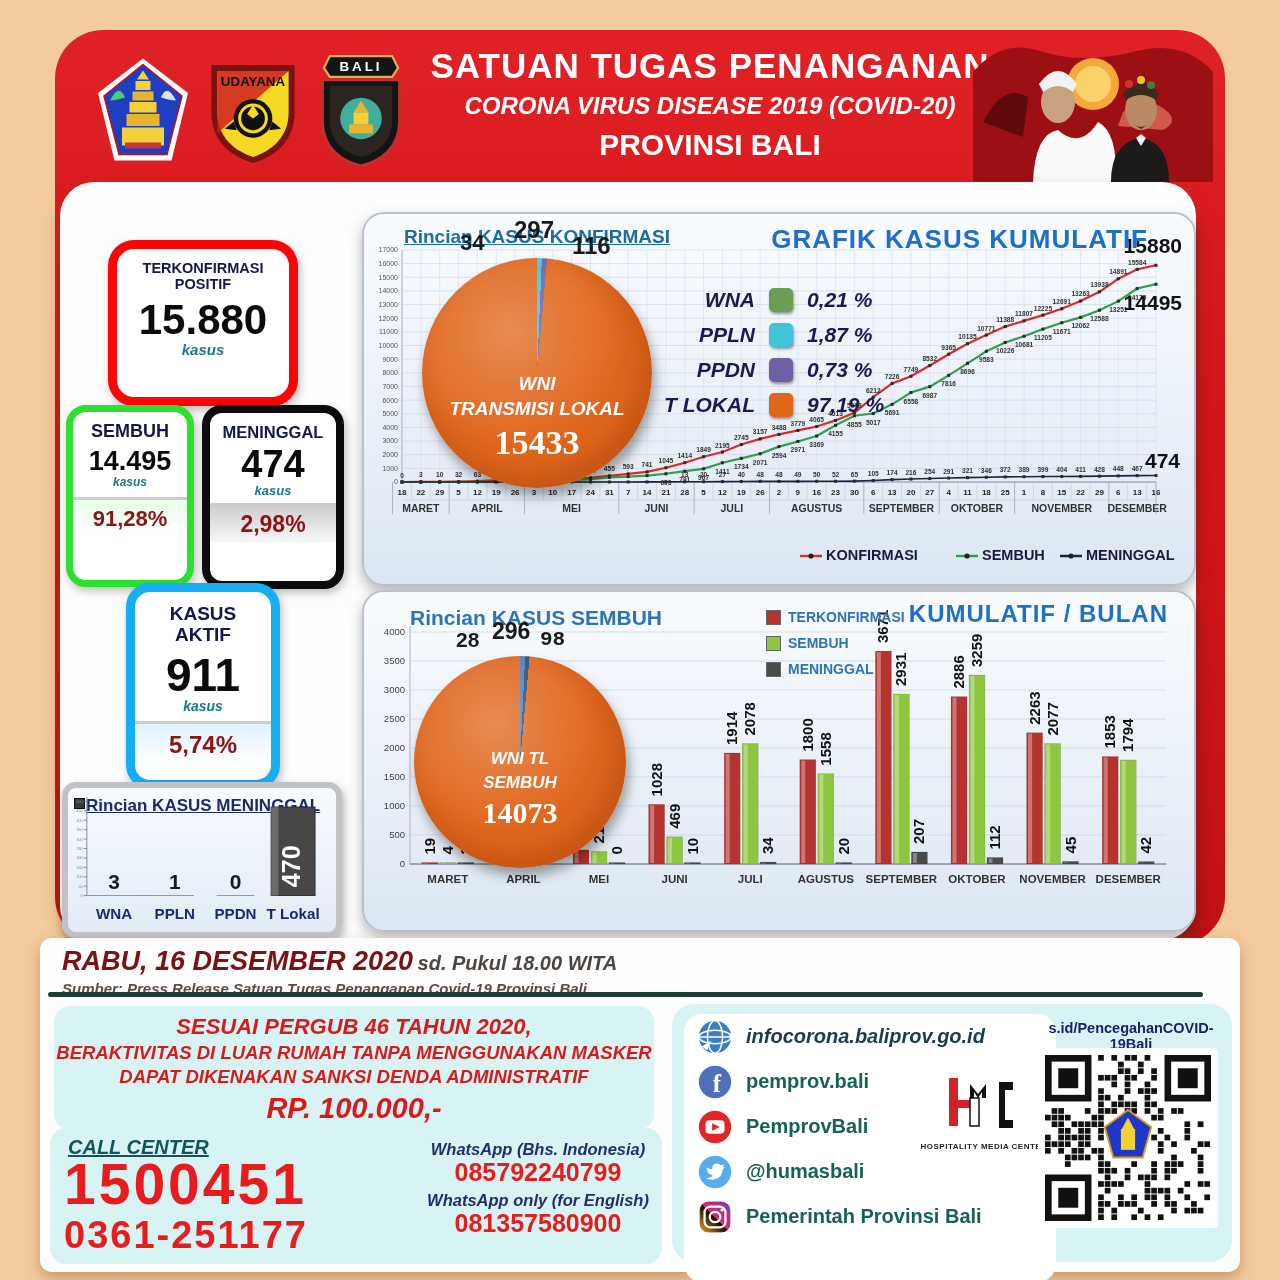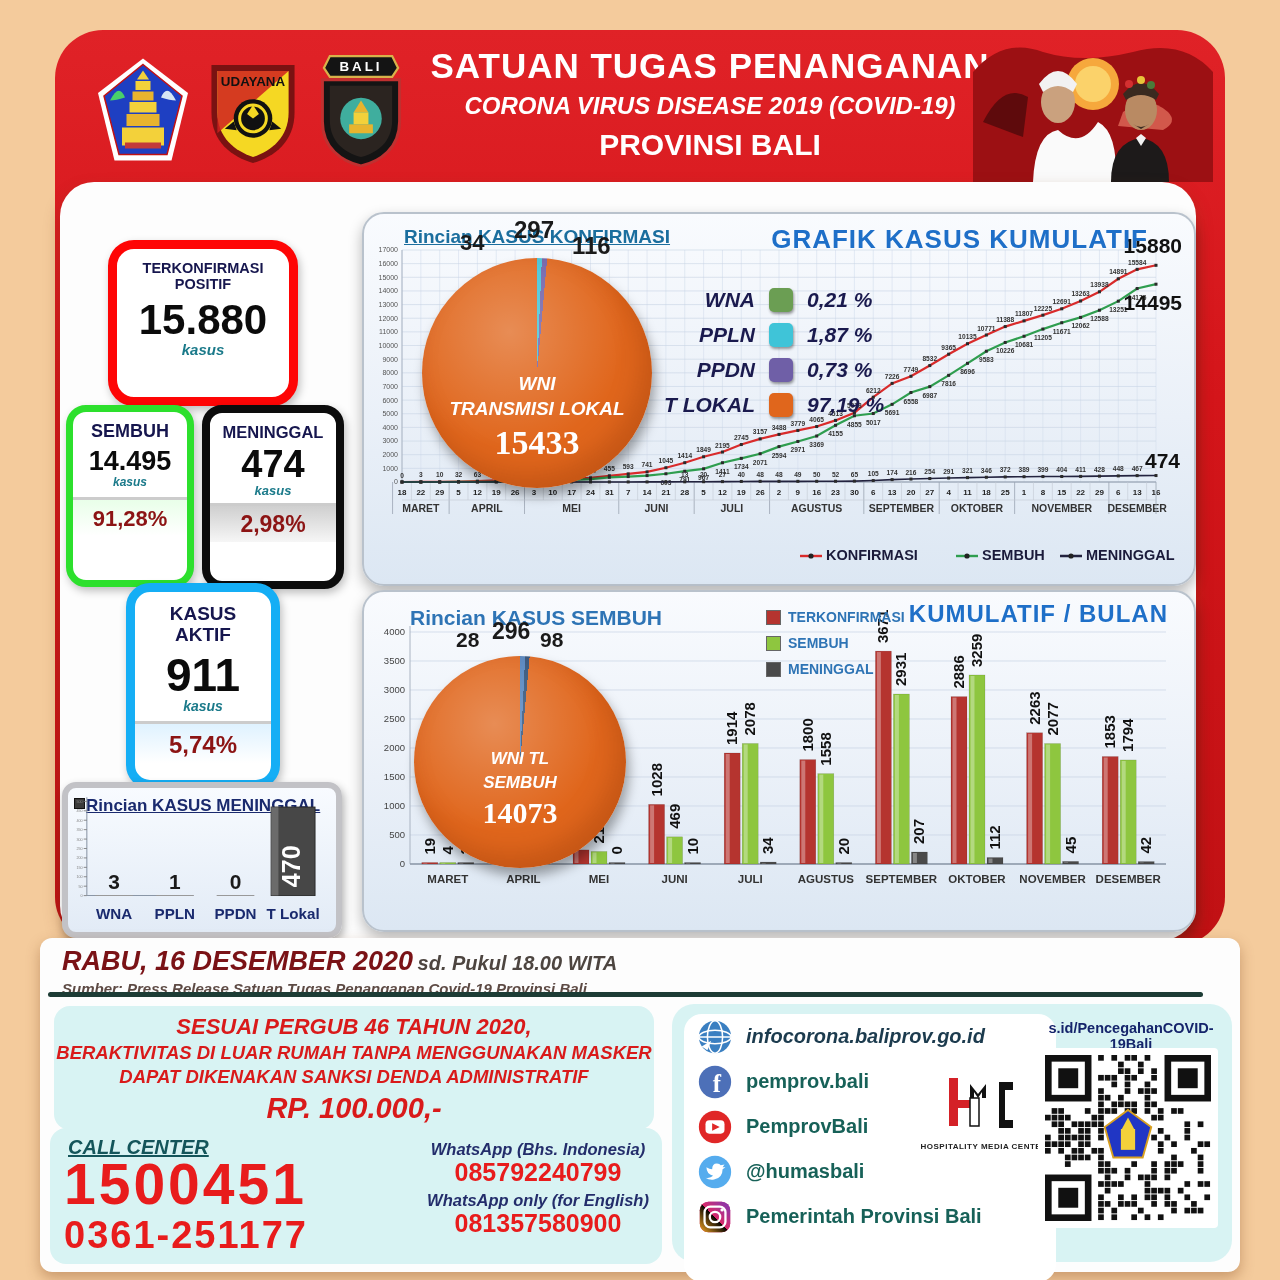--- a/index.html
+++ b/index.html
@@ -198,7 +198,7 @@
   </div>
   <div class="header-title">
     <div class="t1">SATUAN TUGAS PENANGANAN</div>
-    <div class="t2">CORONA VIRUS DISEASE 2019 (COVID-19)</div>
+    <div class="t2">CORONA VIRUS DISEASE 2019 (COVID-20)</div>
     <div class="t3">PROVINSI BALI</div>
   </div>
   <svg class="officials" viewBox="0 0 240 150">

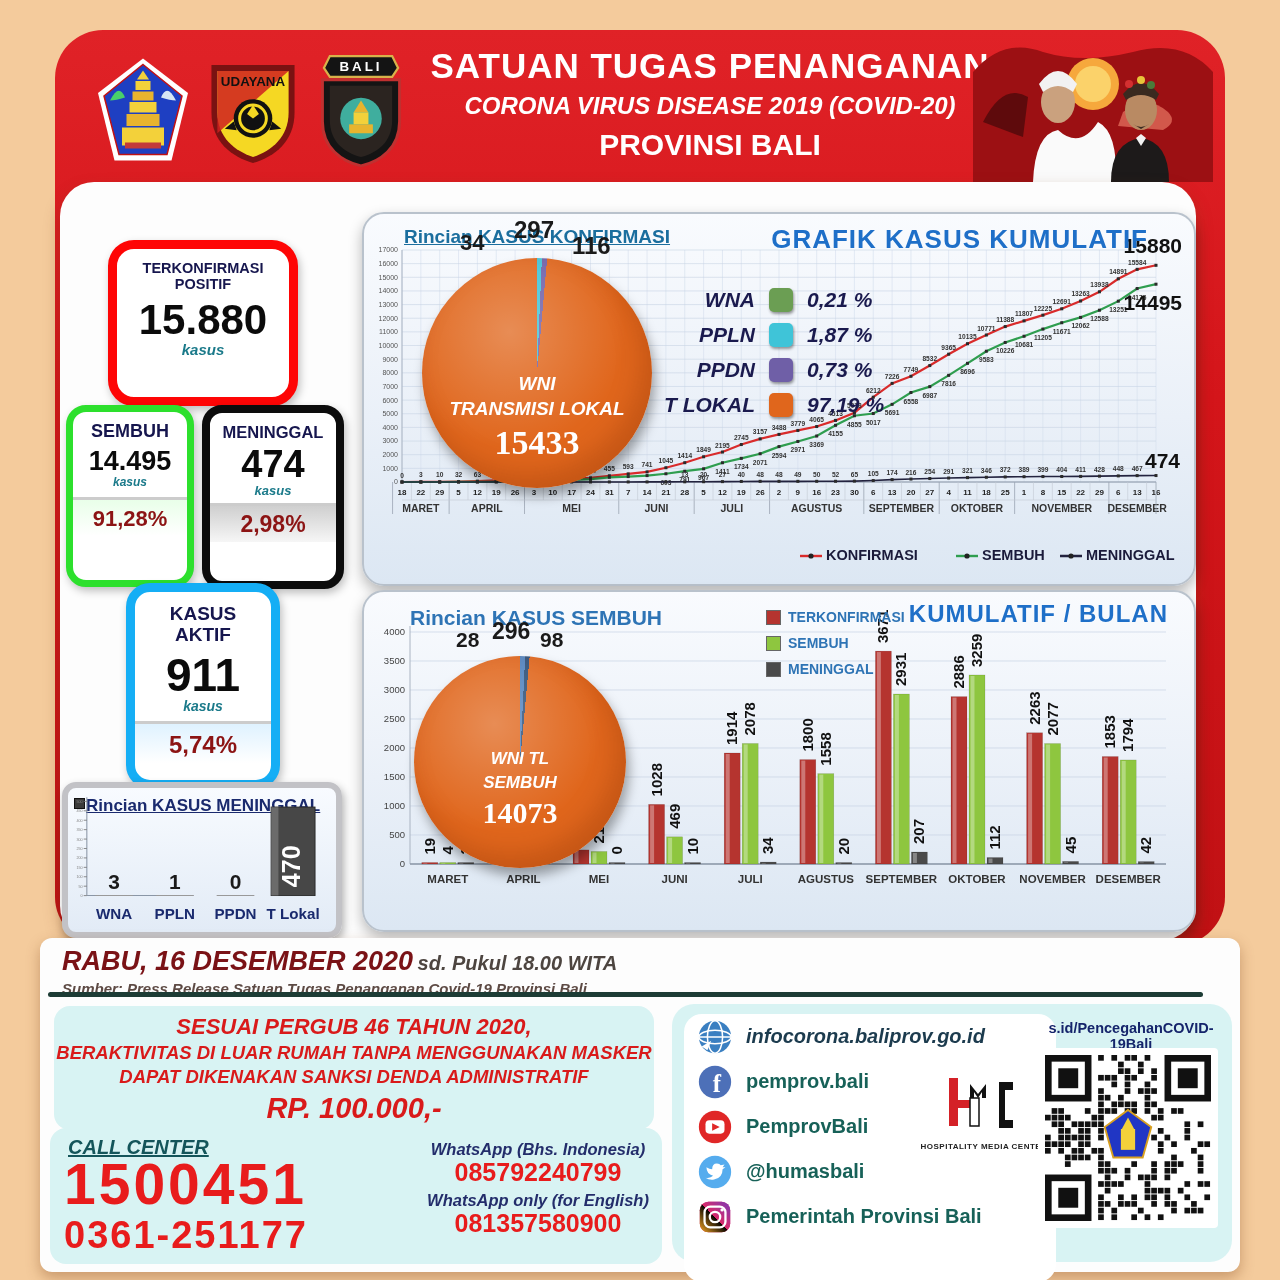--- a/index.html
+++ b/index.html
@@ -96,7 +96,7 @@
   .lab-116{left:208px;top:18px;font-size:24px;text-align:center;}
   .lab-28{left:92px;top:36px;font-size:21px;}
   .lab-296{left:128px;top:26px;font-size:23px;}
-  .lab-98{left:176px;top:36px;font-size:21px;}
+  .lab-98{left:176px;top:36px;font-size:21px;font-family:Liberation Mono, monospace;}
 
   .legend-top{position:absolute;left:295px;top:68px;}
   .legend-top .row{display:flex;align-items:center;height:35px;}

